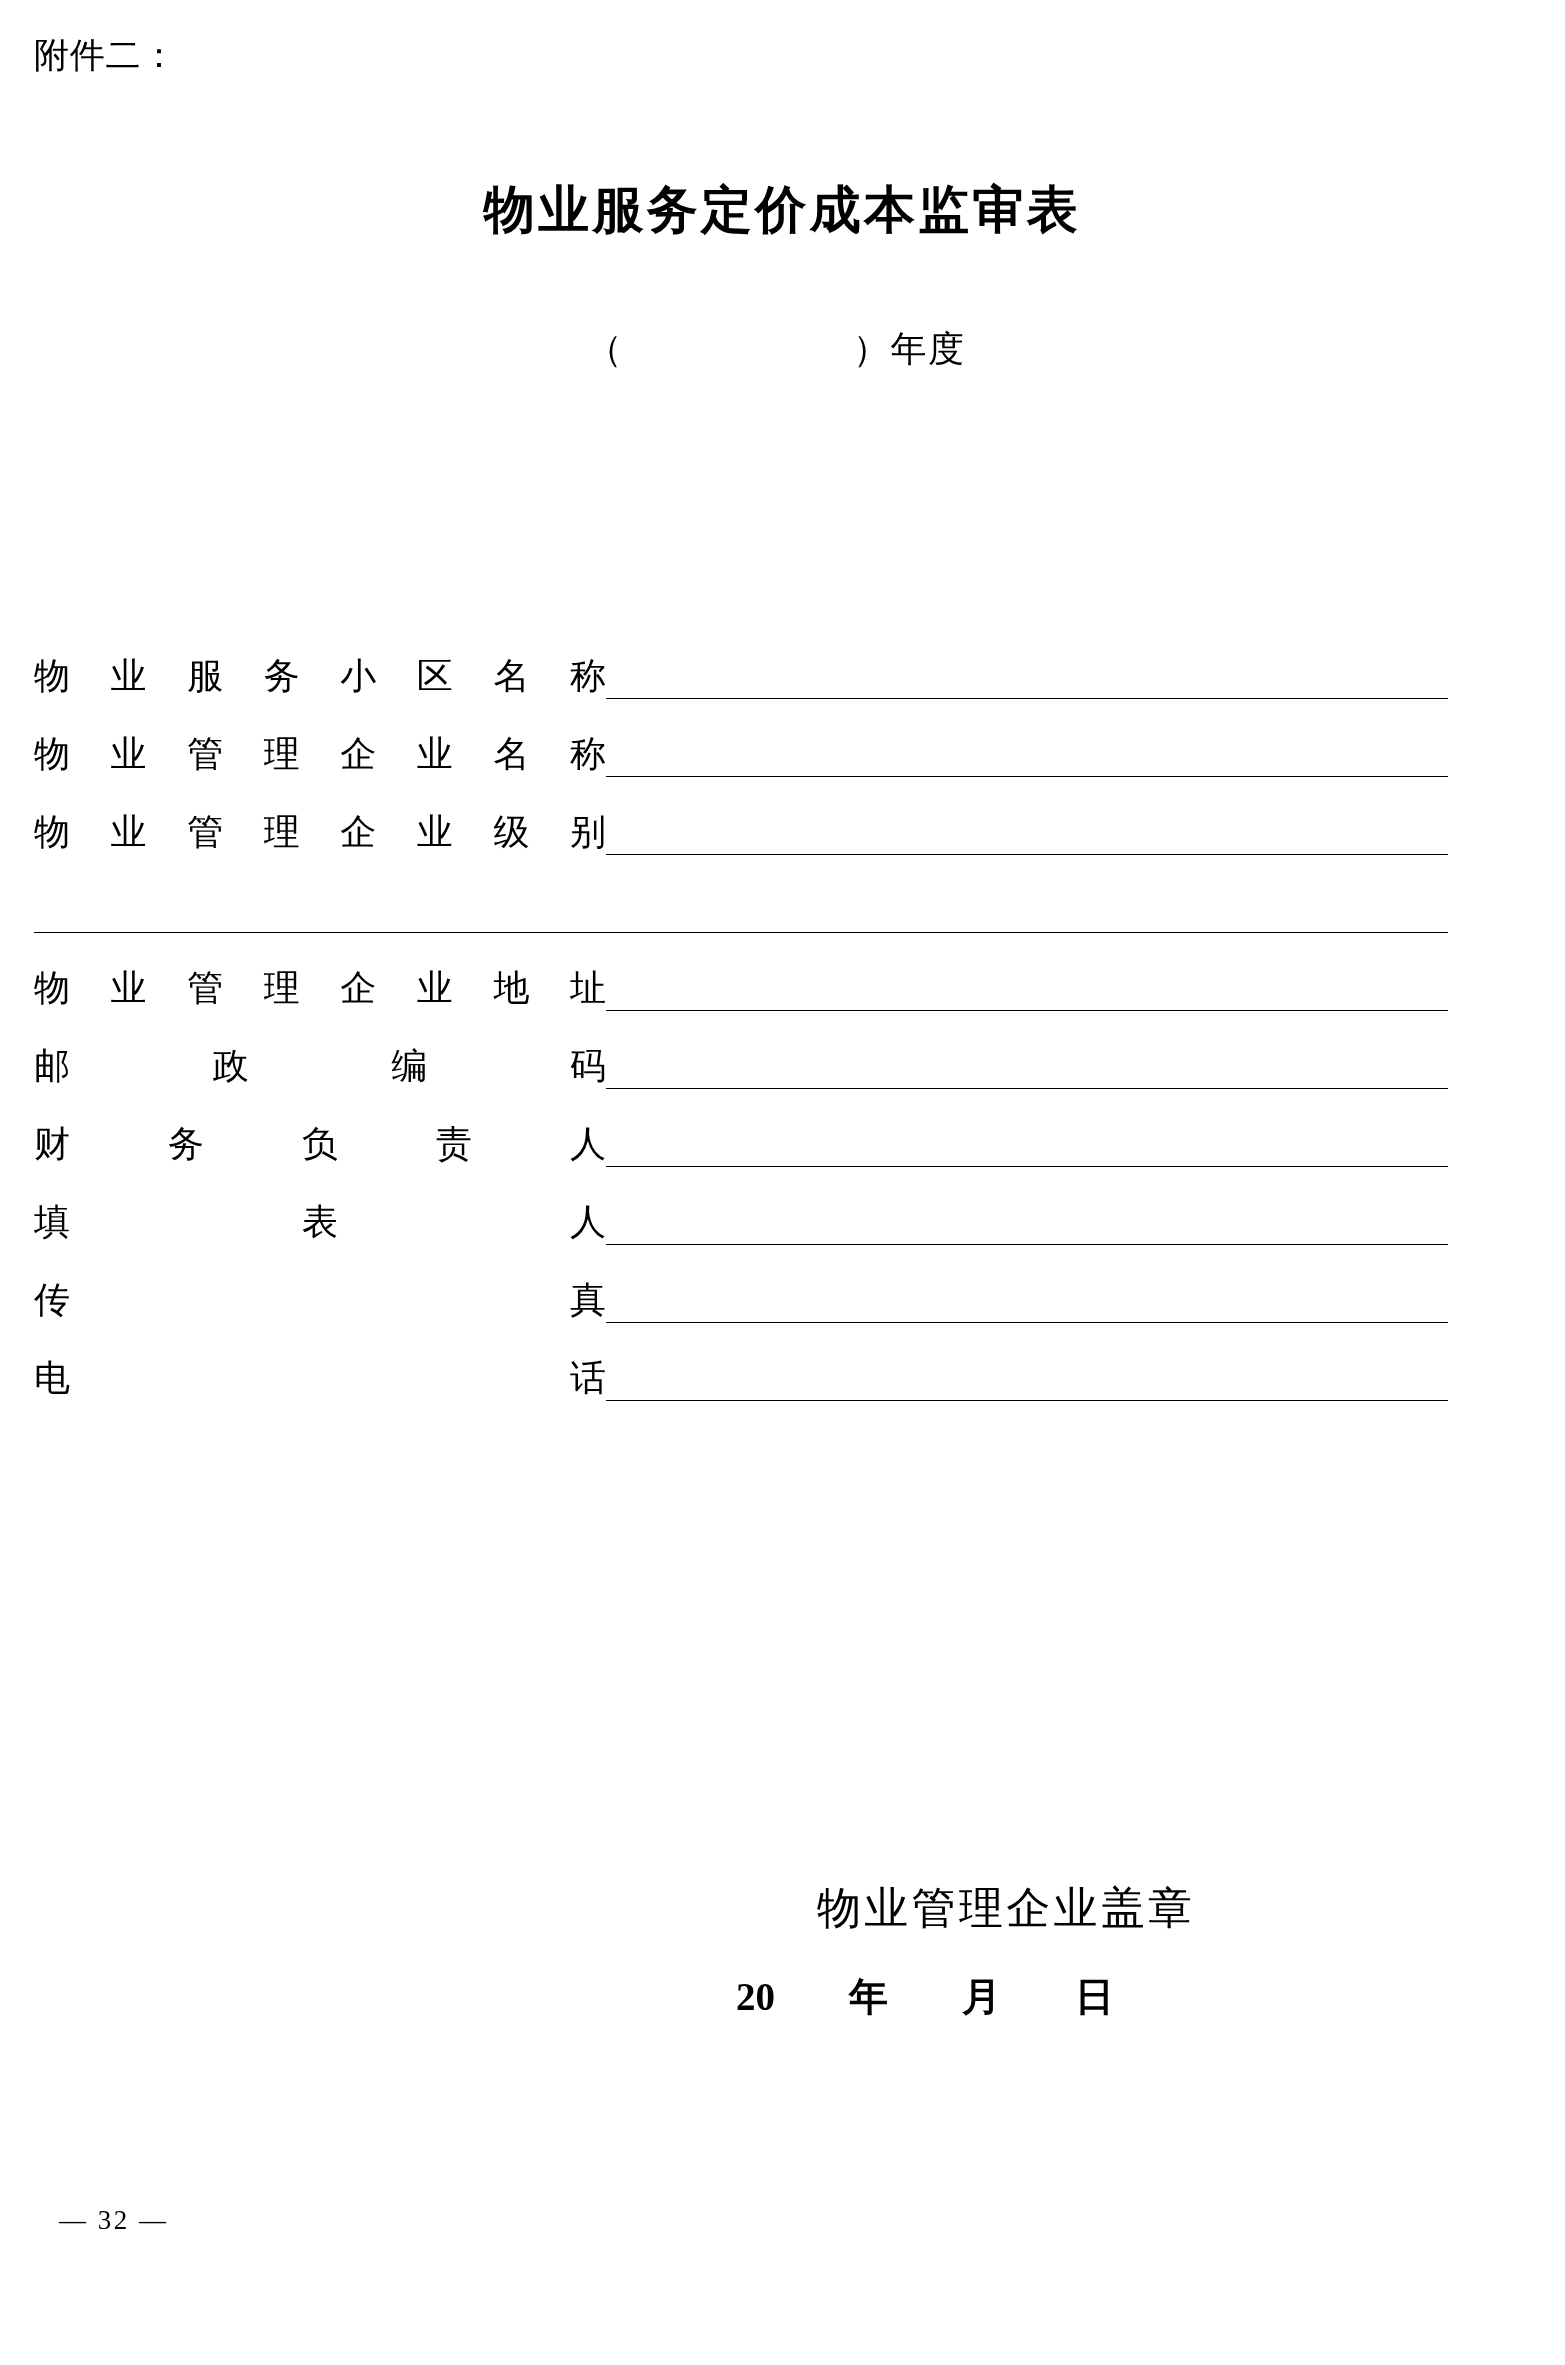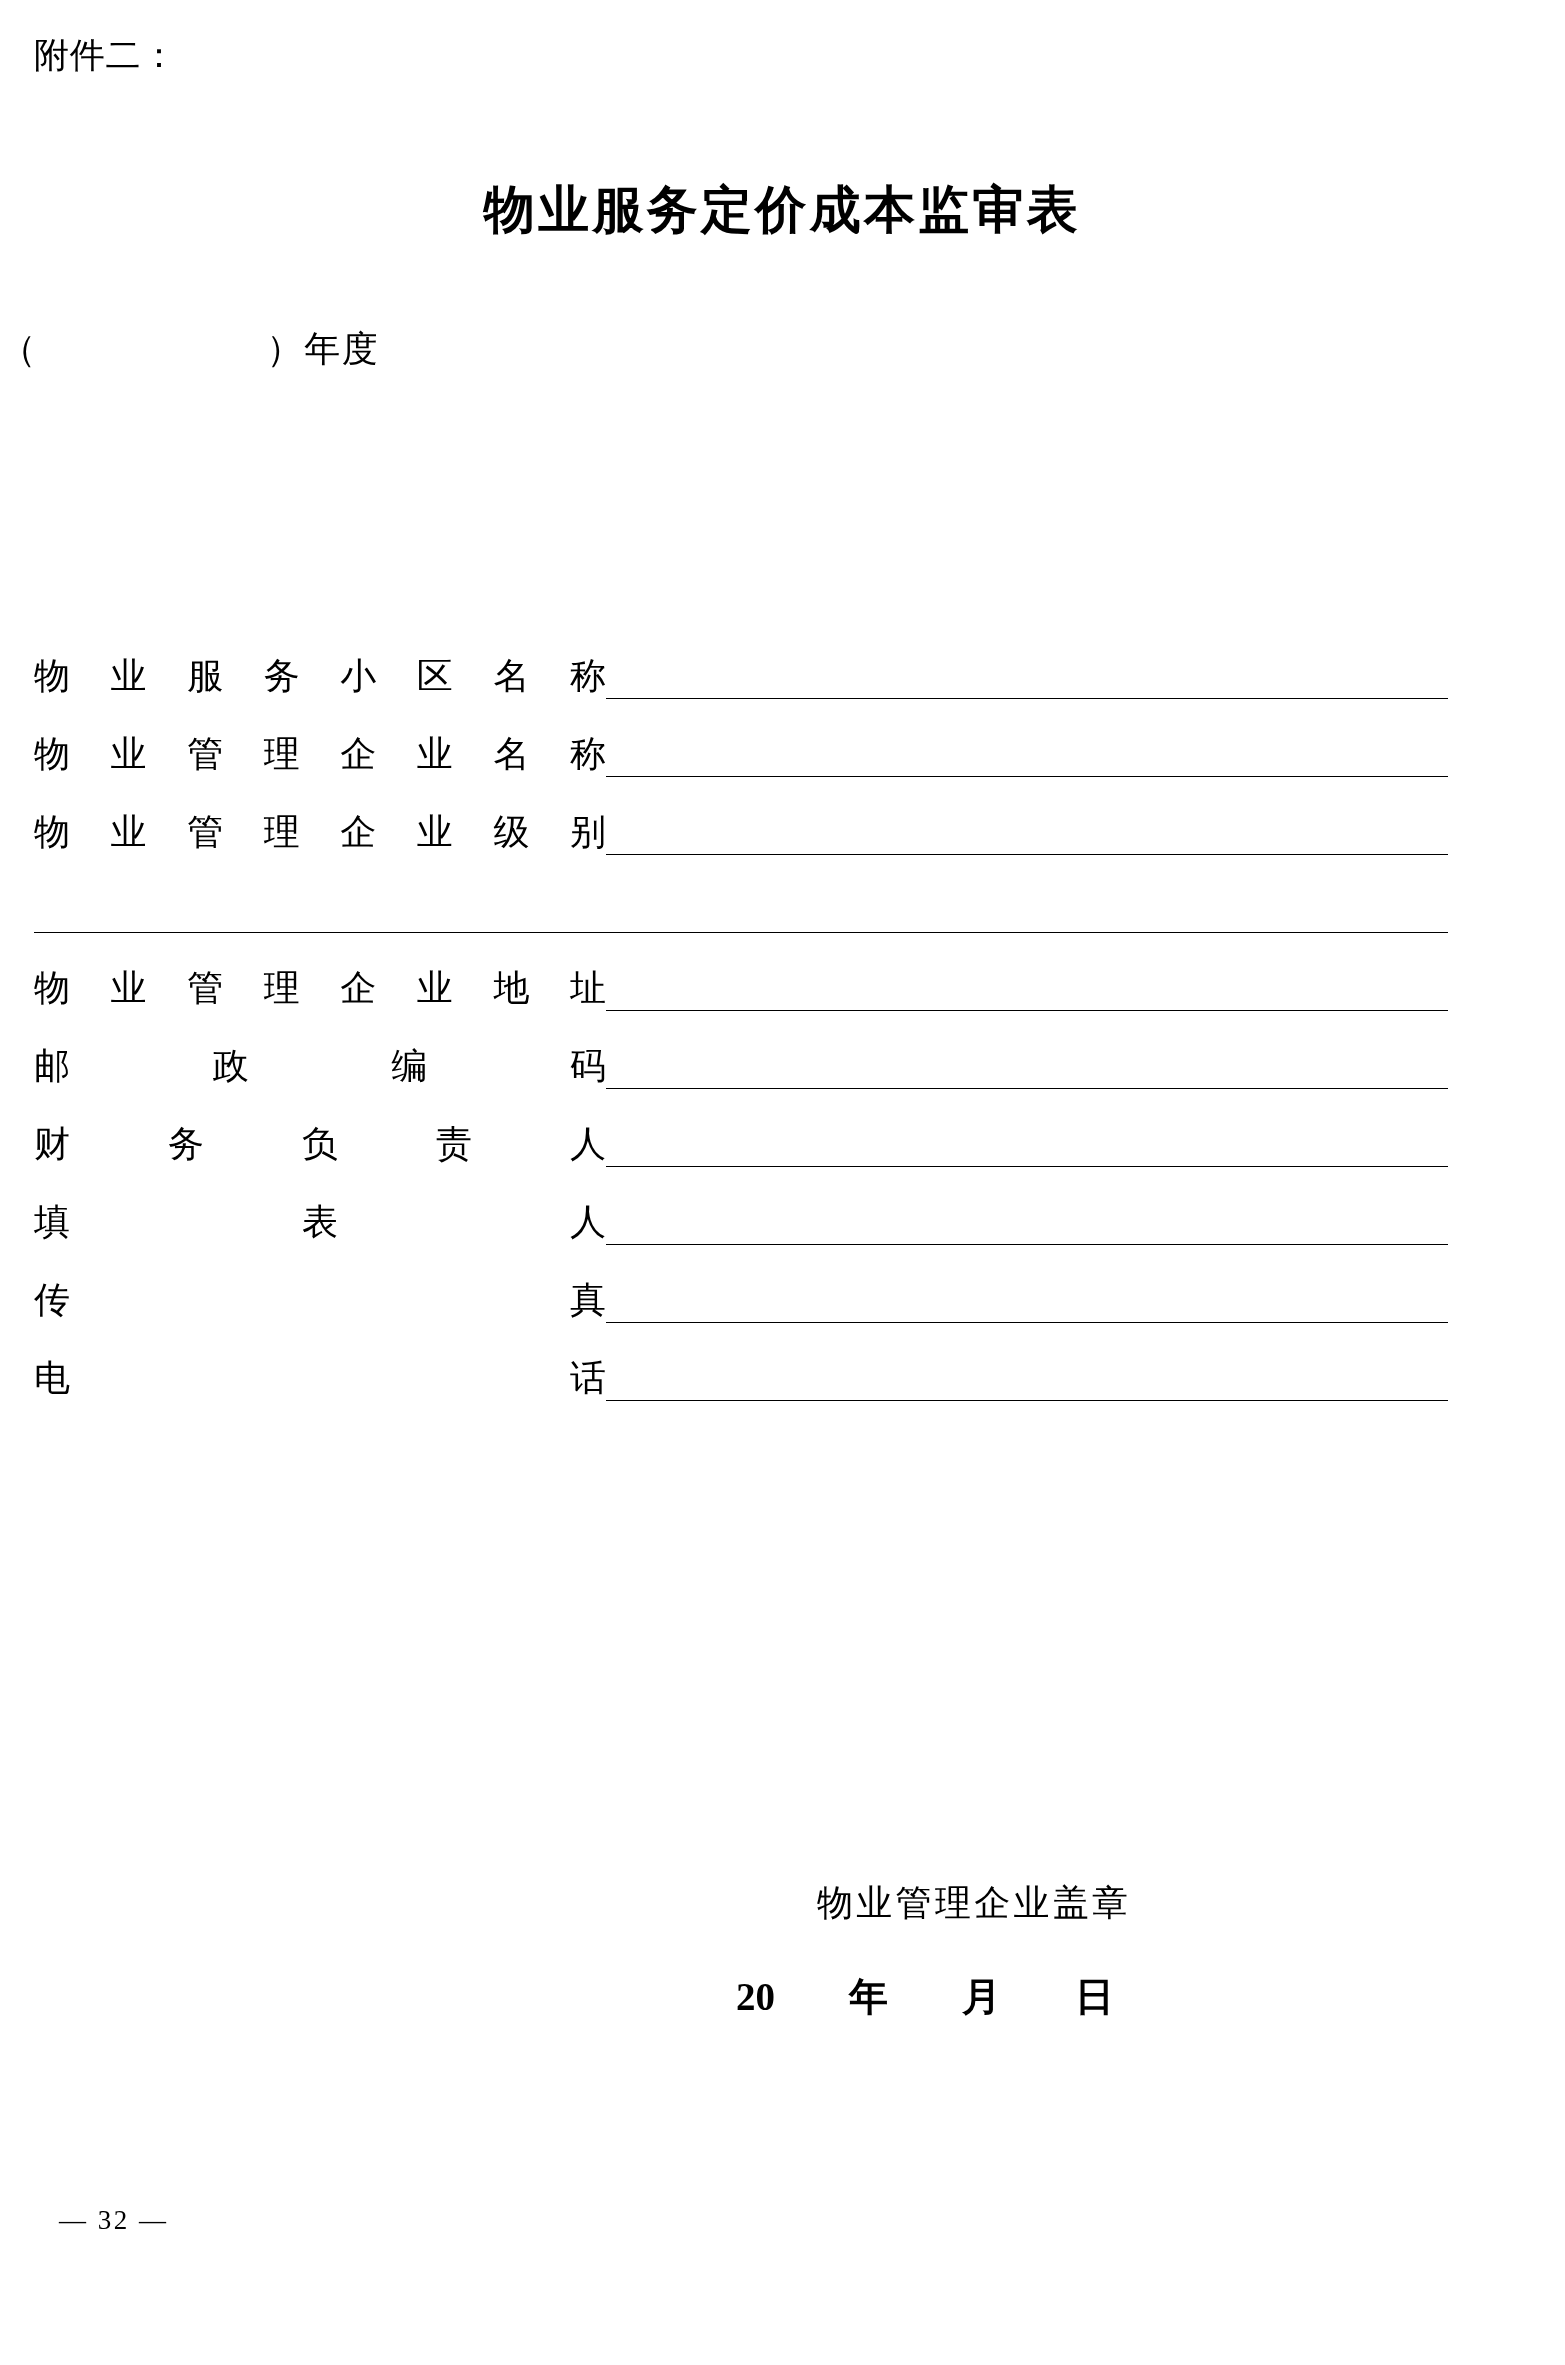--- a/index.html
+++ b/index.html
@@ -53,6 +53,7 @@
     left: 0;
     right: 13px;
     top: 325px;
+    text-align: center;
     font-size: 36px;
     letter-spacing: 1.6px;
     font-family: Liberation Mono, monospace;

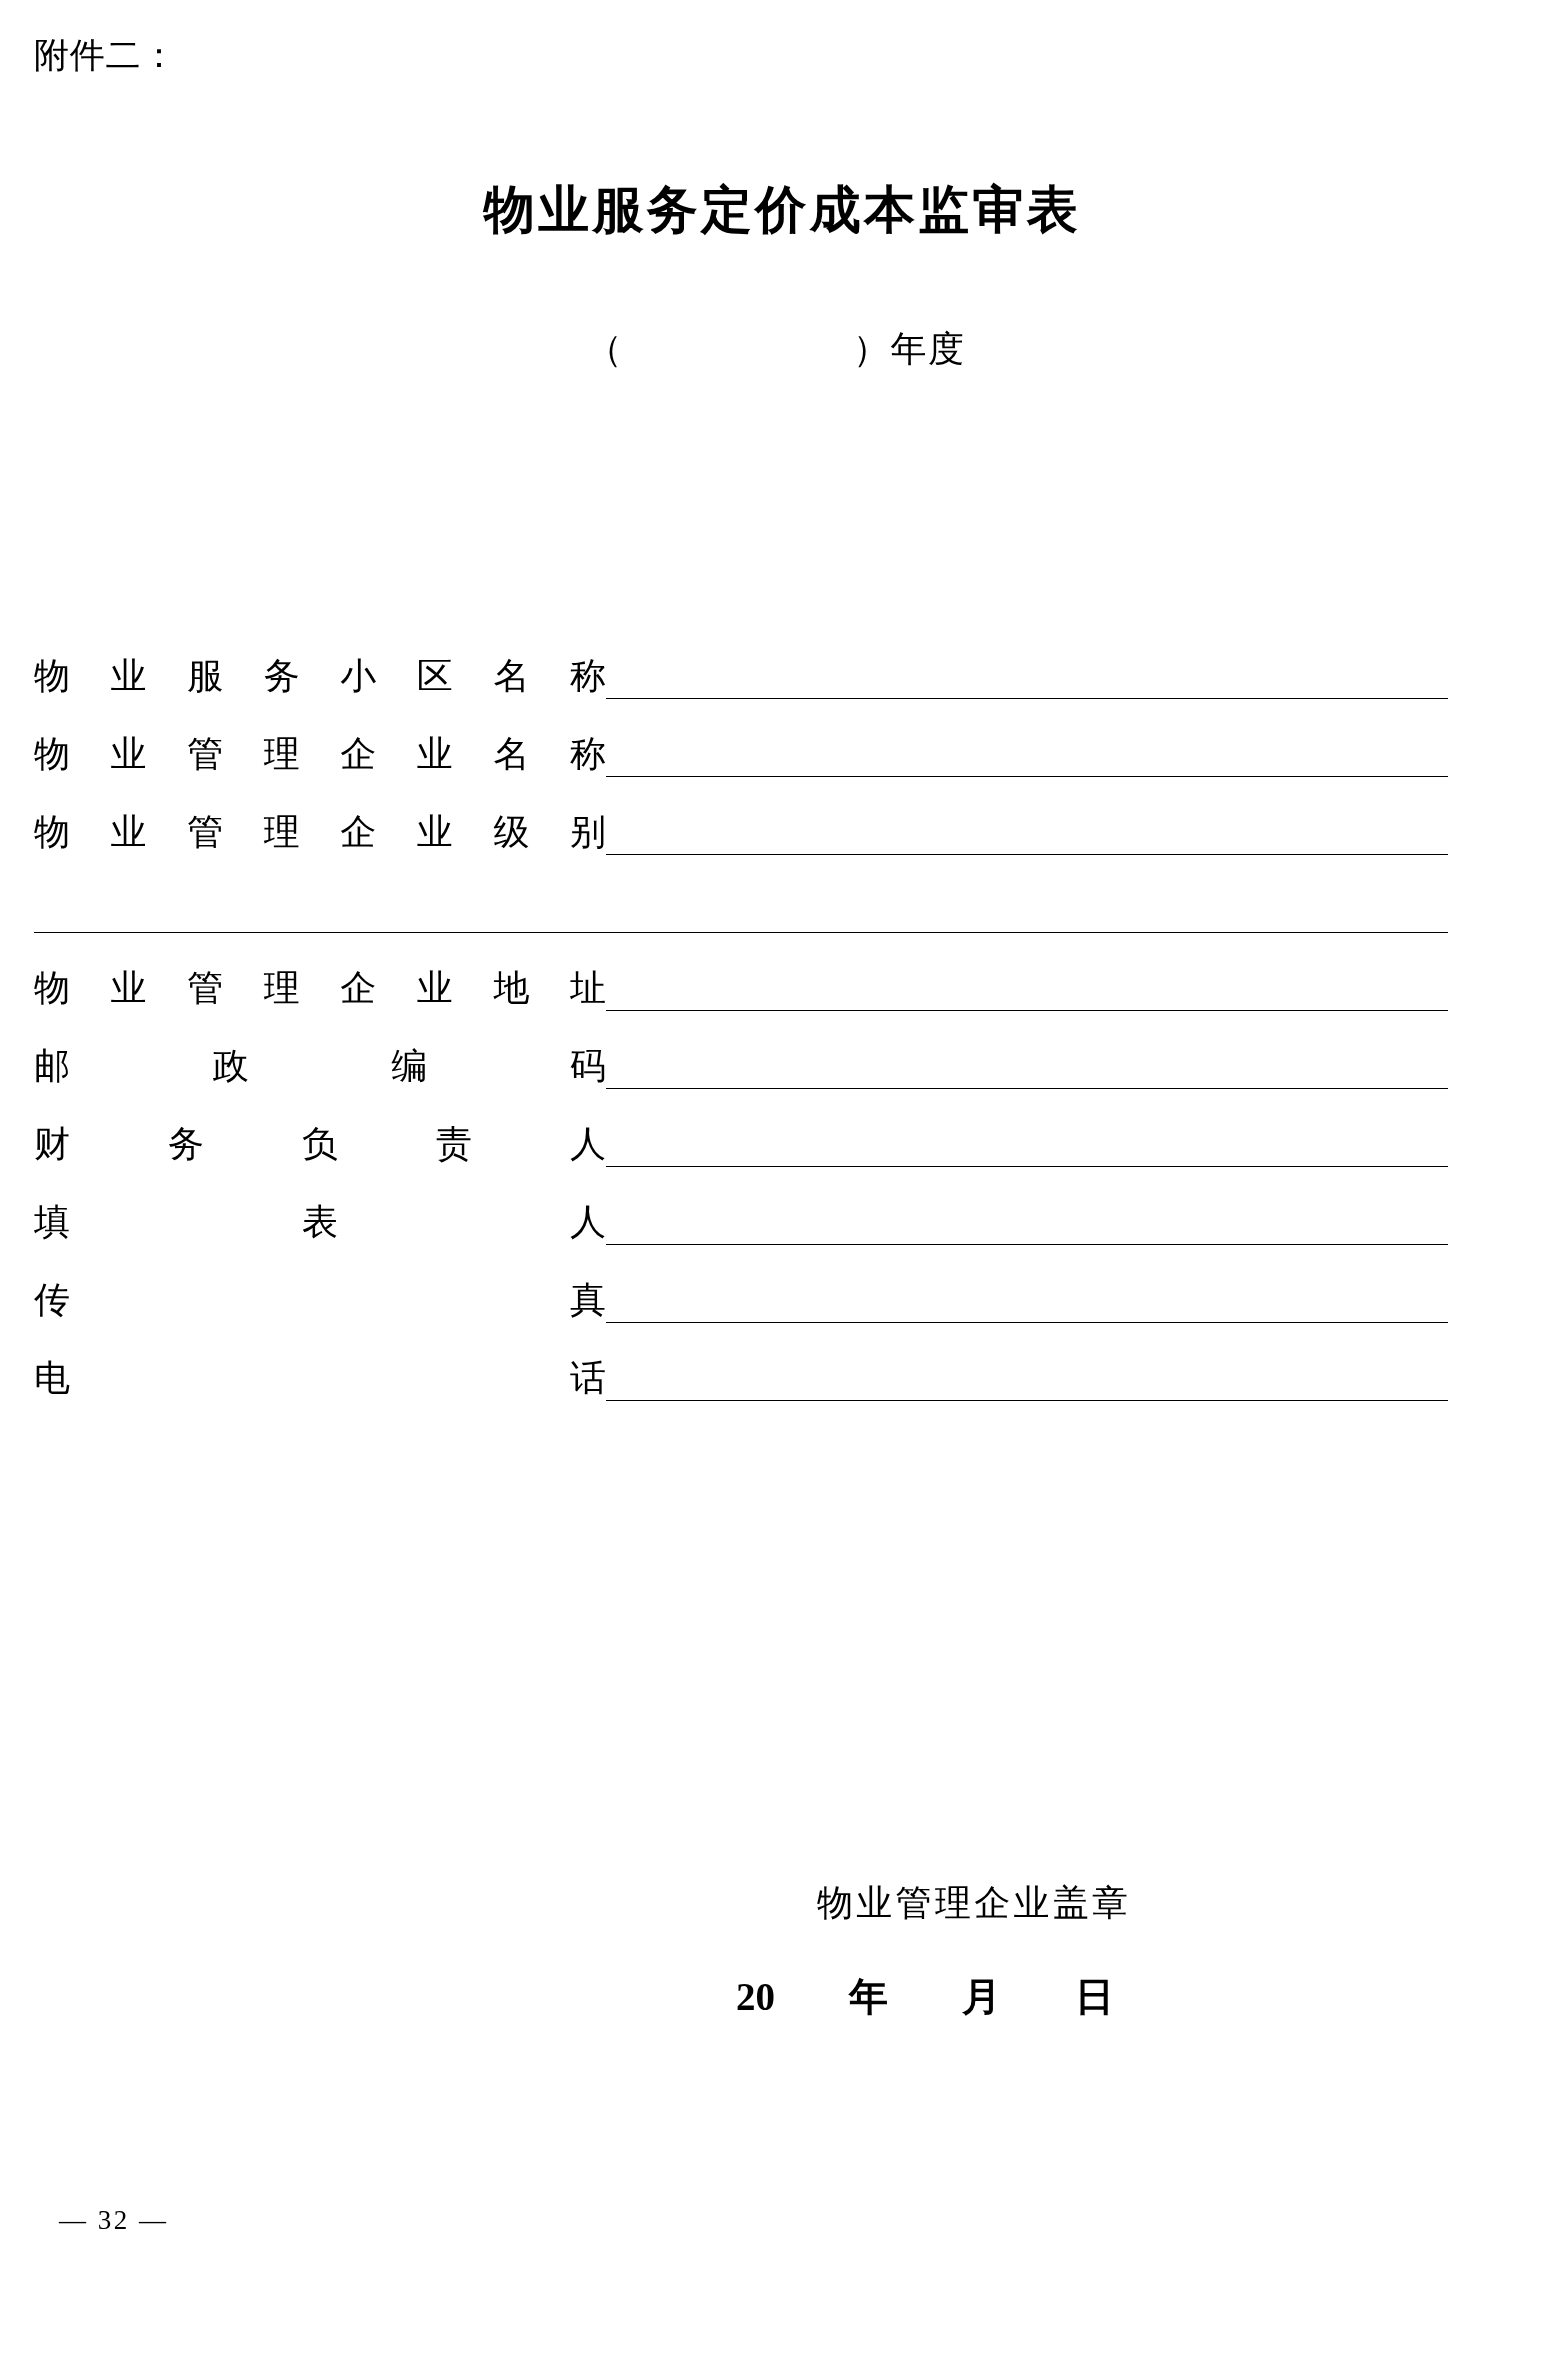--- a/index.html
+++ b/index.html
@@ -111,7 +111,7 @@
     position: absolute;
     left: 817px;
     top: 0;
-    font-size: 36px;
+    font-size: 44px;
     letter-spacing: 3.3px;
     white-space: nowrap;
   }

